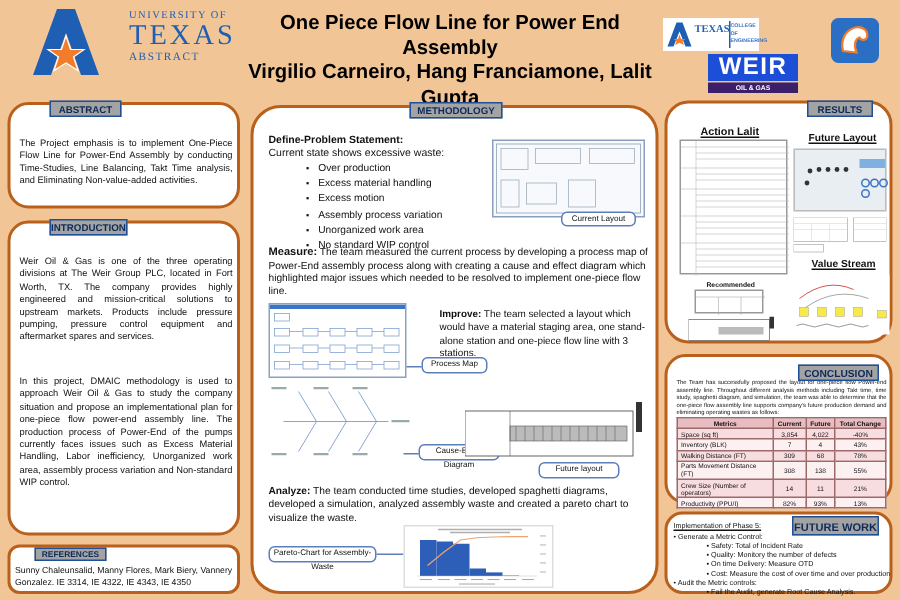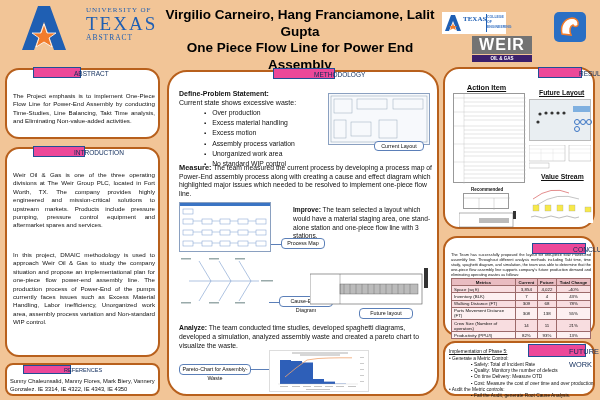--- a/index.html
+++ b/index.html
@@ -43,8 +43,8 @@
 </div>
 
 <div class="header-title">
+  <div>One Piece Flow Line for Power End Assembly</div>
   <div>Virgilio Carneiro, Hang Franciamone, Lalit Gupta</div>
-  <div>One Piece Flow Line for Power End Assembly</div>
   <div>IE 4350 Capstone Design Fall 2018</div>
 </div>
 

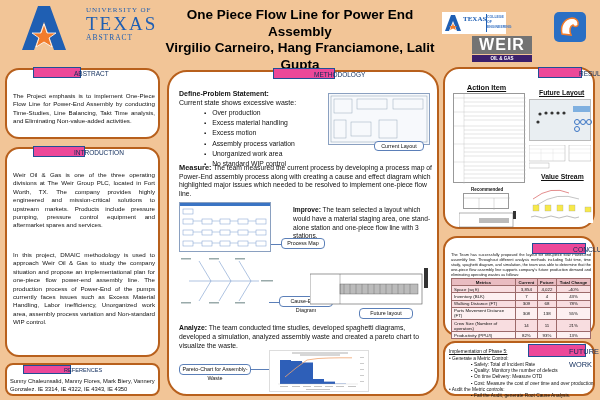--- a/index.html
+++ b/index.html
@@ -66,7 +66,7 @@
 </div>
 
 <div class="abs" style="left:472px;top:36px;width:60px;height:26px;">
-  <div style="width:60px;height:18px;background:#737373;color:#fff;font-weight:bold;font-size:16px;text-align:center;line-height:18px;letter-spacing:1px;">WEIR</div>
+  <div style="width:60px;height:18px;background:#1d4ed8;color:#fff;font-weight:bold;font-size:16px;text-align:center;line-height:18px;letter-spacing:1px;">WEIR</div>
   <div style="width:60px;height:7px;background:#3b1f6b;color:#fff;font-size:4.5px;text-align:center;line-height:7px;font-weight:bold;margin-top:1px;">OIL &amp; GAS</div>
 </div>
 

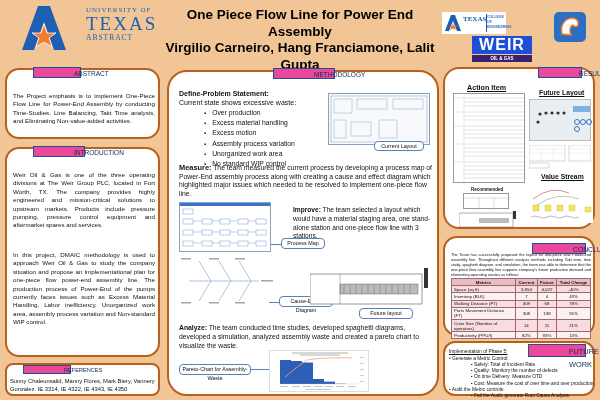--- a/index.html
+++ b/index.html
@@ -252,7 +252,7 @@
 <div class="tag" style="left:273px;top:68px;width:62px;height:11px;font-size:6.5px;line-height:11px;">METHODOLOGY</div>
 
 <div class="panel" style="left:443px;top:67px;width:152px;height:162px;border-radius:16px;">
-  <div style="position:absolute;left:22px;top:14px;font-size:7.2px;font-weight:bold;text-decoration:underline;">Action Item</div>
+  <div style="position:absolute;left:22px;top:14px;font-size:7.2px;font-weight:bold;text-decoration:underline;">Action Lalit</div>
   <div style="position:absolute;left:8px;top:24px;width:72px;height:90px;background:#fff;border:0.6px solid #999;">
     <svg width="72" height="90" viewBox="0 0 72 90">
       <g stroke="#bbb" stroke-width="0.4">

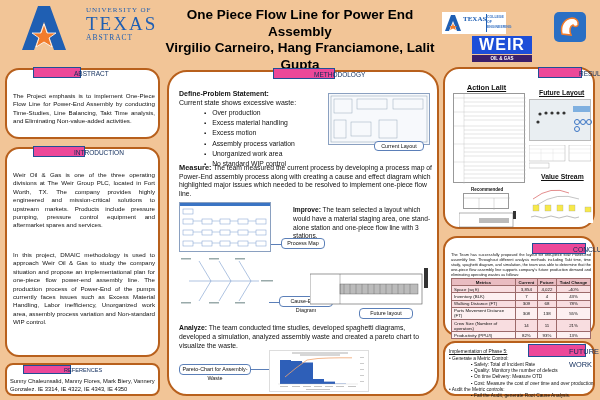--- a/index.html
+++ b/index.html
@@ -7,7 +7,7 @@
   body { background: #f2c597; font-family: "Liberation Sans", sans-serif; position: relative; color: #111; }
   .abs { position: absolute; }
   .panel { position: absolute; background: #fff; border: 2px solid #b8601c; border-radius: 14px; }
-  .tag { position: absolute; background: #ec4899; color: #0d2a5a; font-weight: normal; text-align: center; border: 1px solid #1f4f96; padding-left: 40px; }
+  .tag { position: absolute; background: #a3a3a3; color: #0d2a5a; font-weight: bold; text-align: center; border: 1px solid #1f4f96; }
   .txt { font-size: 6.2px; line-height: 8.4px; text-align: justify; }
   .header-title { position:absolute; left:160px; top:7px; width:280px; text-align:center; font-weight:bold; font-size:13.5px; line-height:16.5px; color:#000; }
   .uta-logo { position:absolute; left:14px; top:4px; width:140px; height:48px; }

